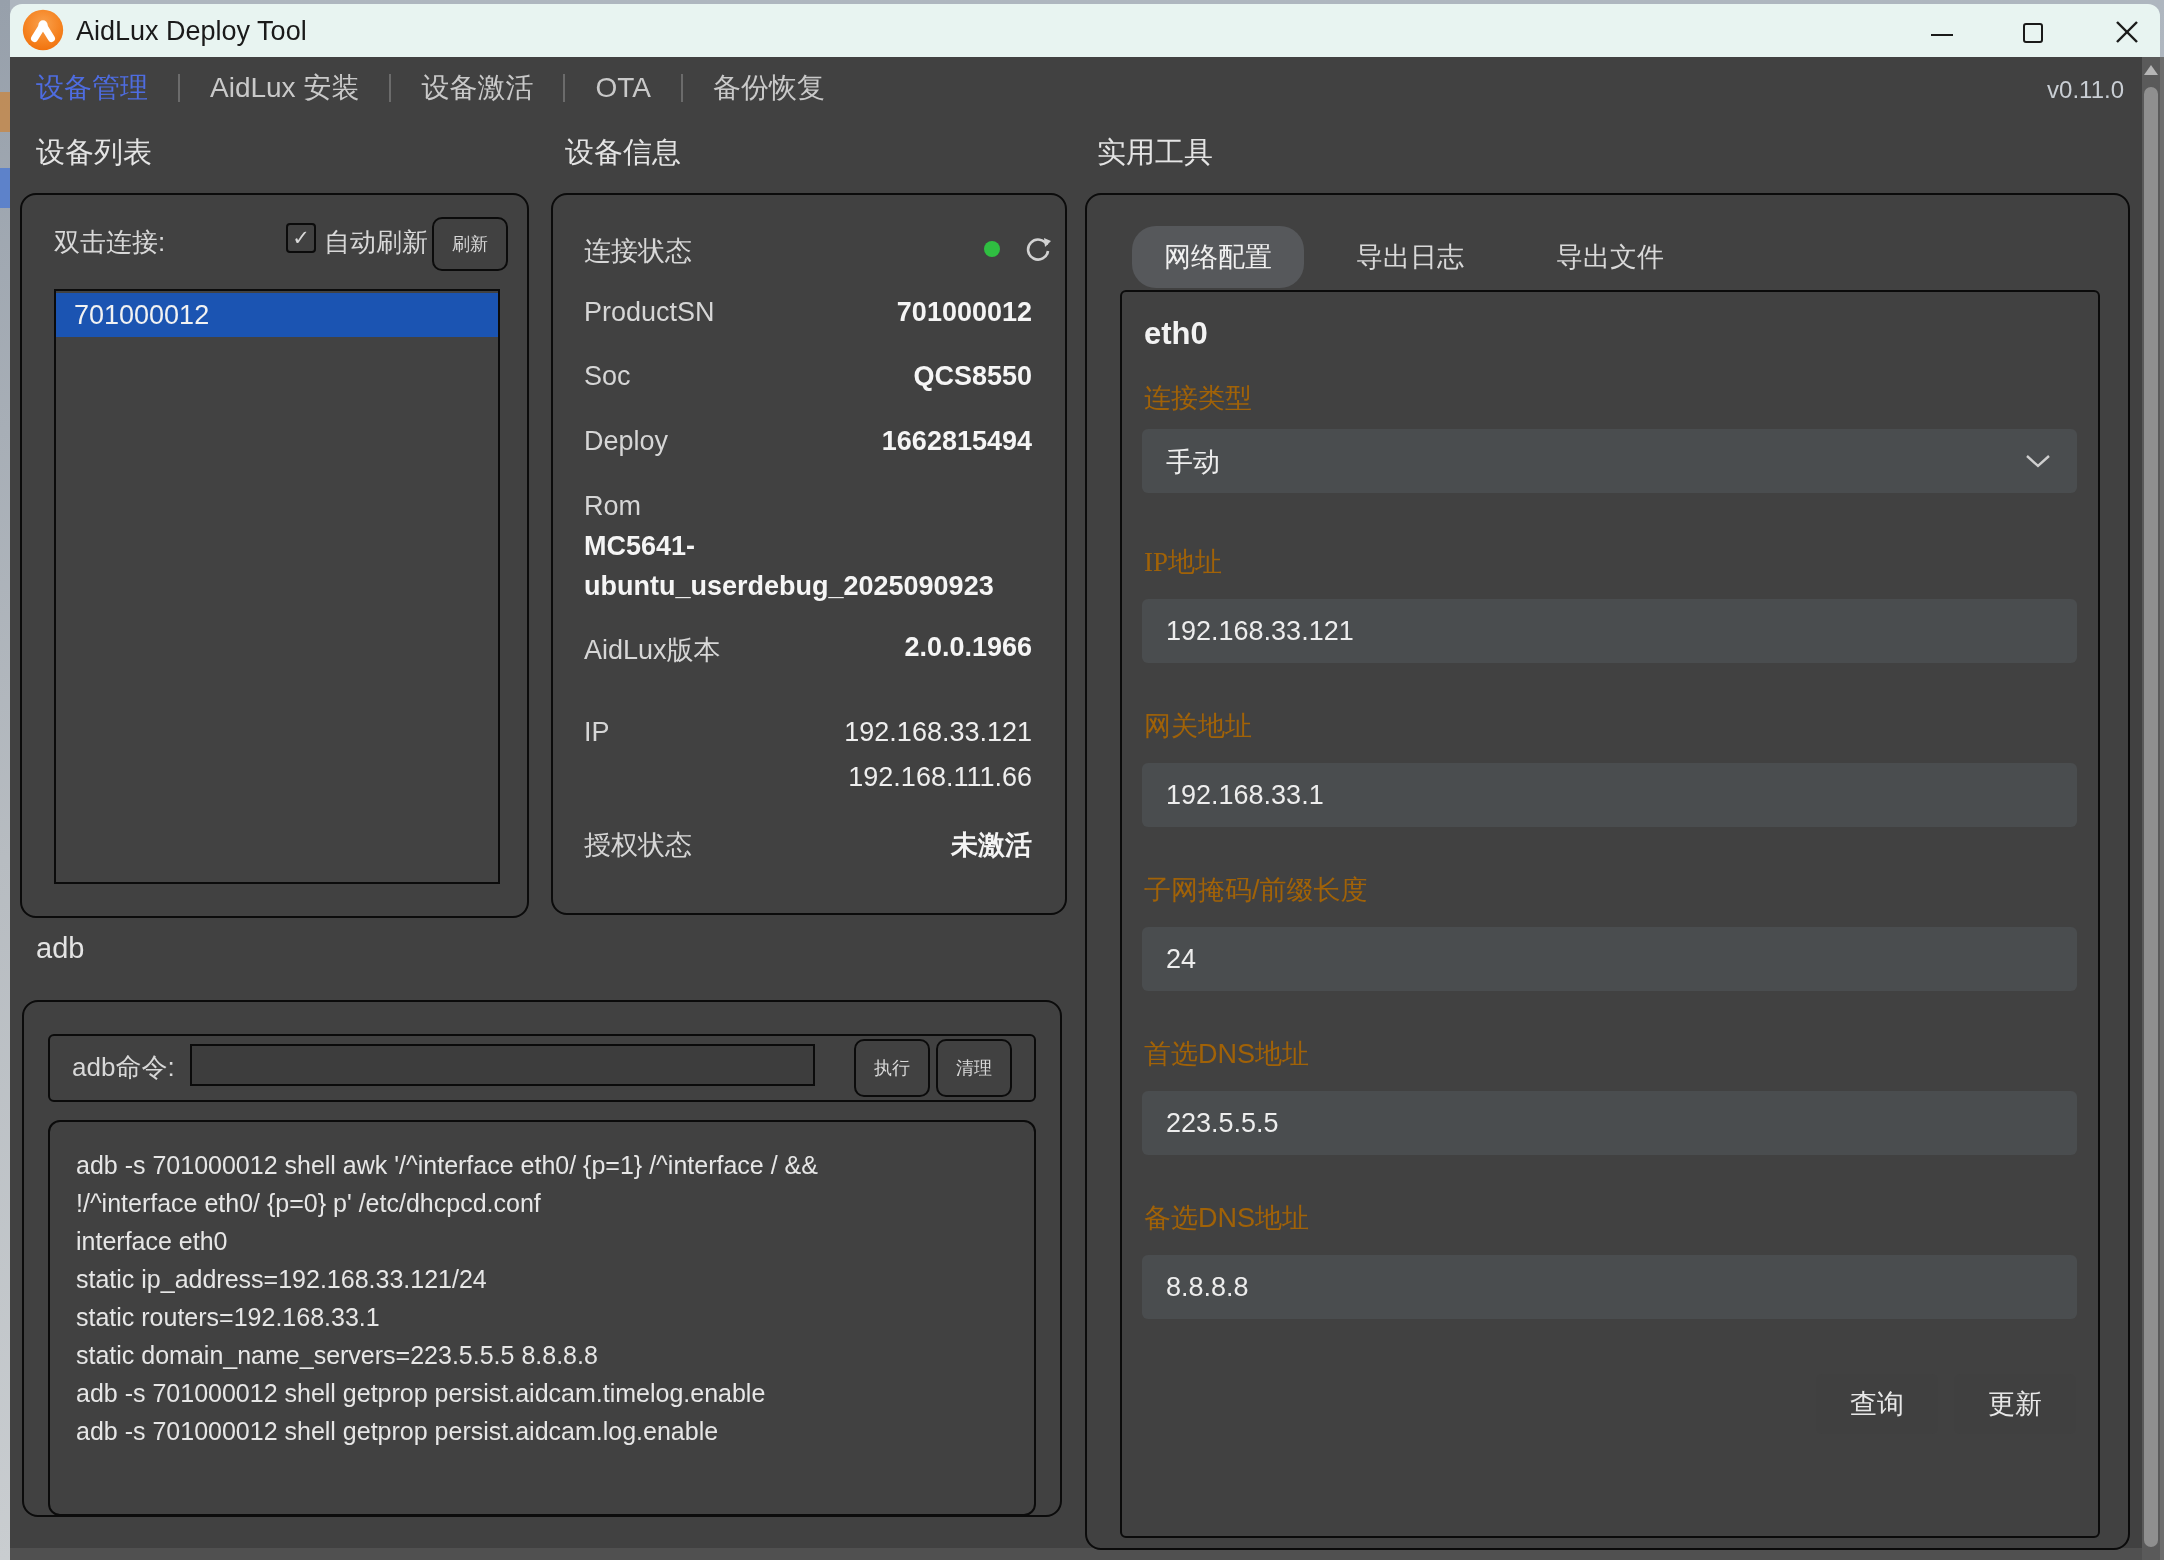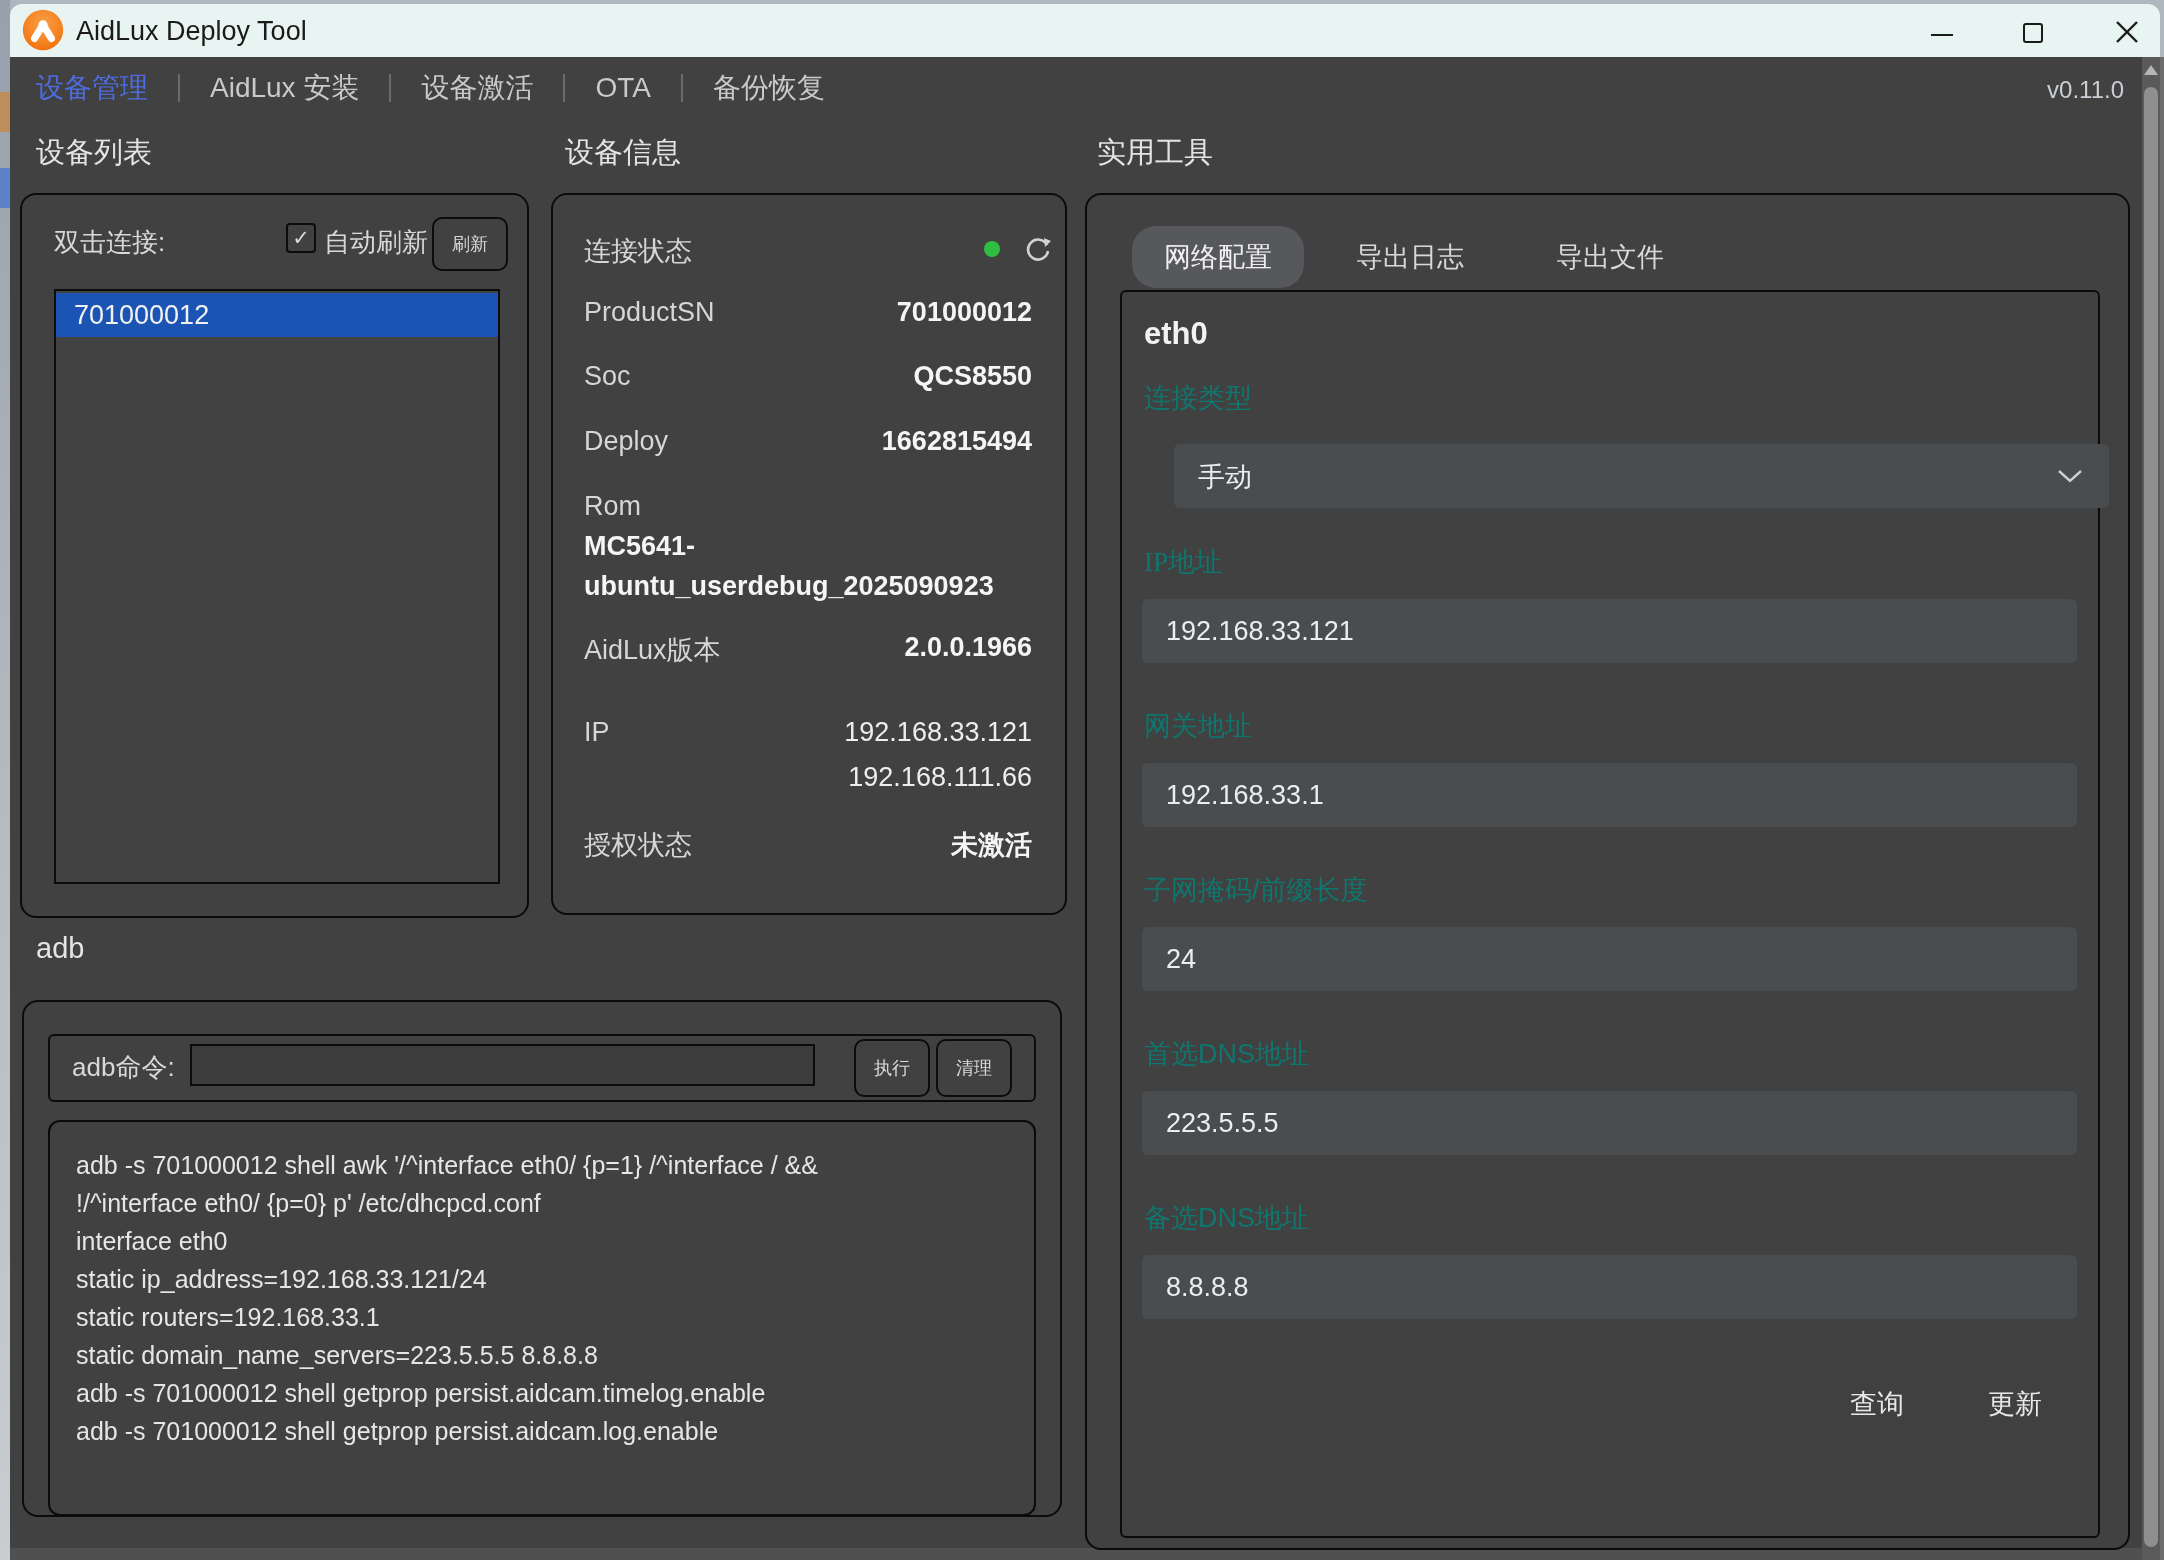--- a/index.html
+++ b/index.html
@@ -81,7 +81,7 @@
   .tab.active{background:#56585b;border-radius:24px;color:#f0f0f0;}
   .inner-panel{position:absolute;left:33px;top:95px;width:976px;height:1244px;border:2px solid #0b0b0b;border-radius:6px;}
   .eth-title{position:absolute;left:22px;top:24px;font-size:31px;font-weight:700;color:#f2f2f2;}
-  .f-label{position:absolute;left:22px;font-size:27px;color:#0f766e;white-space:nowrap;}
+  .f-label{position:absolute;left:22px;font-size:27px;color:#a16207;white-space:nowrap;}
   .f-input{position:absolute;left:20px;width:935px;height:64px;background:#4a4d4f;border:none;border-radius:6px;
     color:#ededed;font-size:27px;padding:0 24px;box-sizing:border-box;outline:none;font-family:inherit;}
   .f-select{position:absolute;left:20px;width:935px;height:64px;background:#4a4d4f;border-radius:6px;cursor:default;}

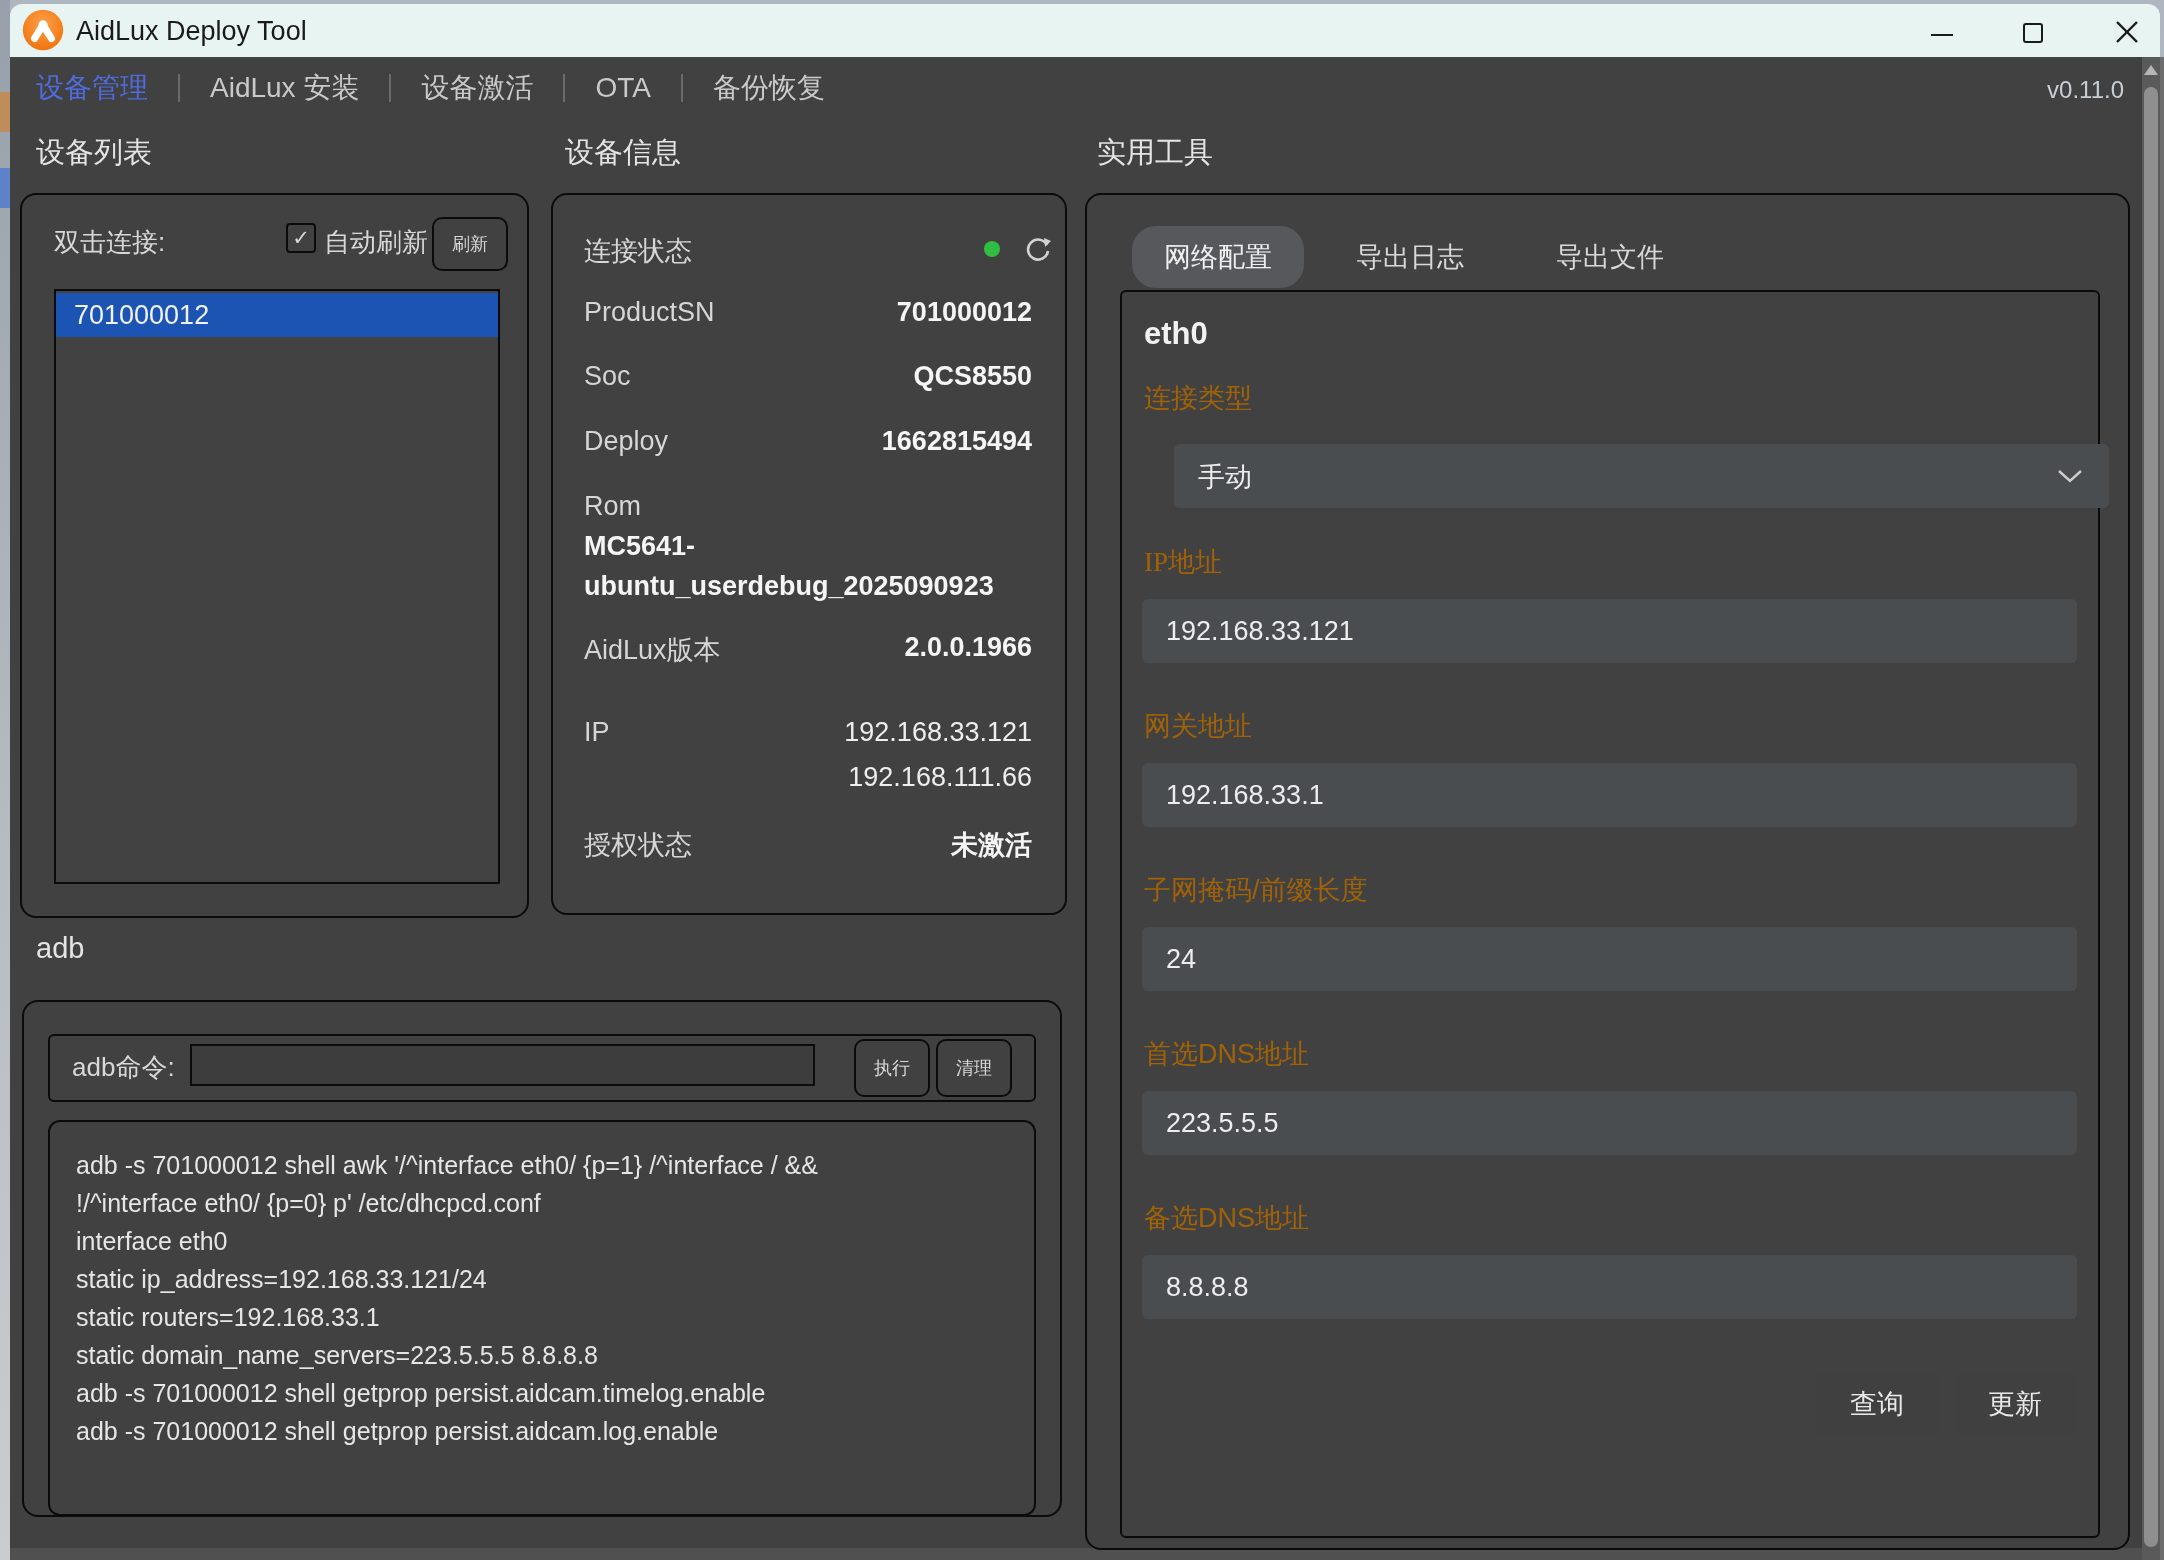--- a/index.html
+++ b/index.html
@@ -237,7 +237,7 @@
       <div class="eth-title">eth0</div>
 
       <div class="f-label" style="top:88px;">连接类型</div>
-      <div class="f-select" style="top:152px;margin-left:32px;">
+      <div class="f-select" style="top:137px;">
         <span class="sel-text">手动</span>
         <svg class="chev" width="26" height="16">
           <polyline points="2,3 13,13 24,3" stroke="#cfcfcf" stroke-width="2.4" fill="none"></polyline>

